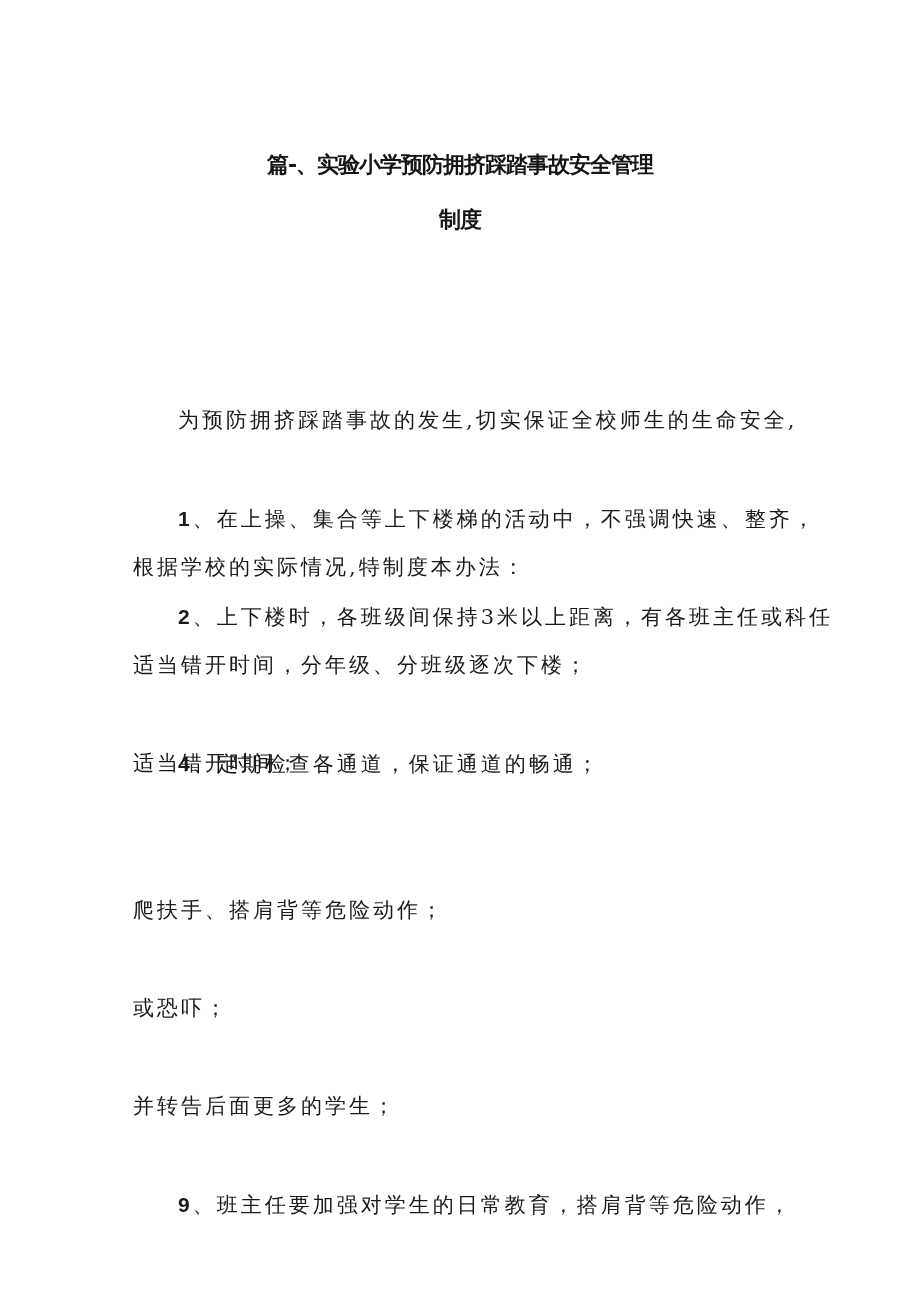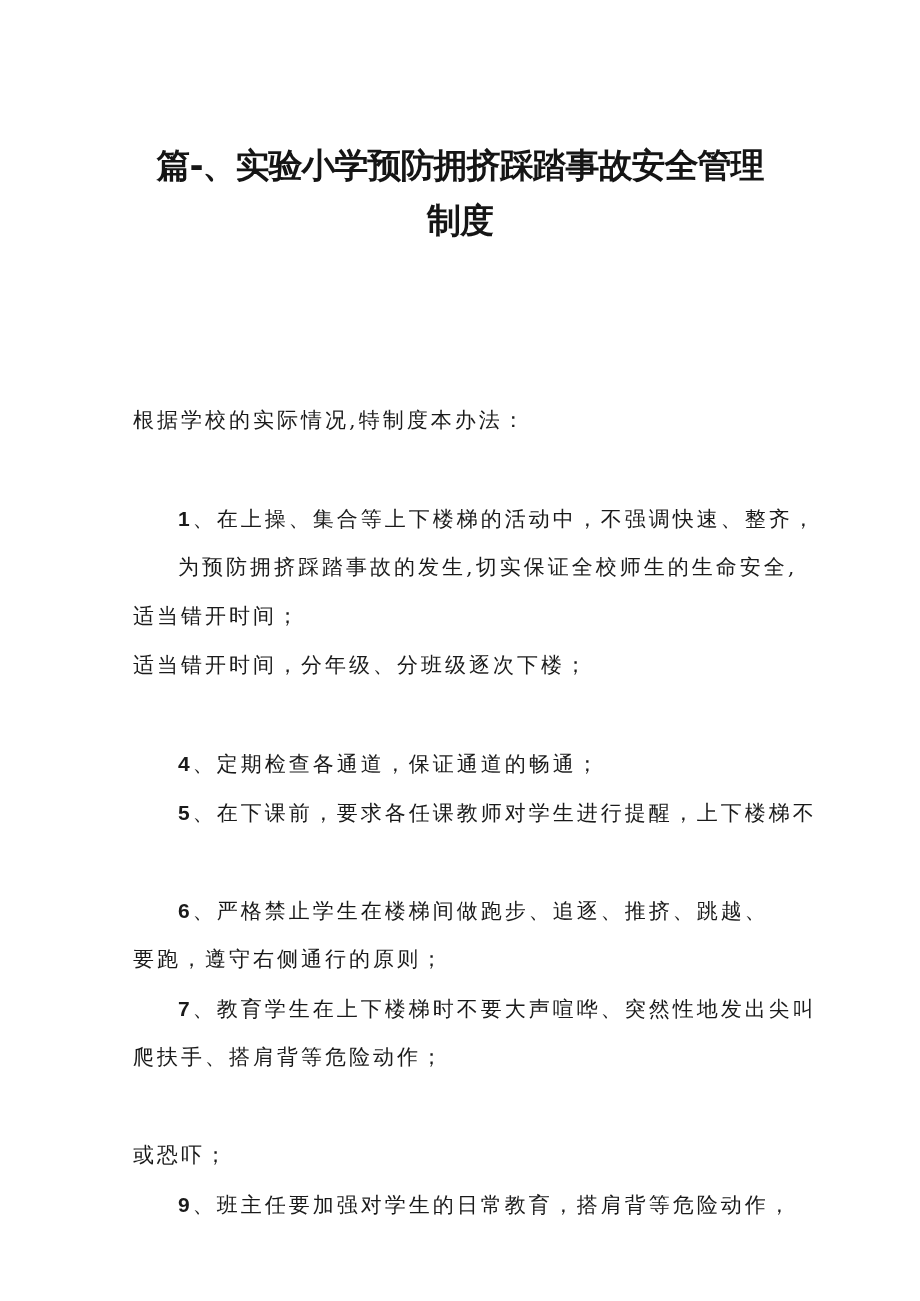--- a/index.html
+++ b/index.html
@@ -26,7 +26,7 @@
       width: 920px;
       text-align: center;
       font-family: "DejaVu Sans", "Liberation Sans", sans-serif;
-      font-size: 34px;
+      font-size: 22px;
       color: #151515;
       letter-spacing: -1px;
       line-height: 40px;

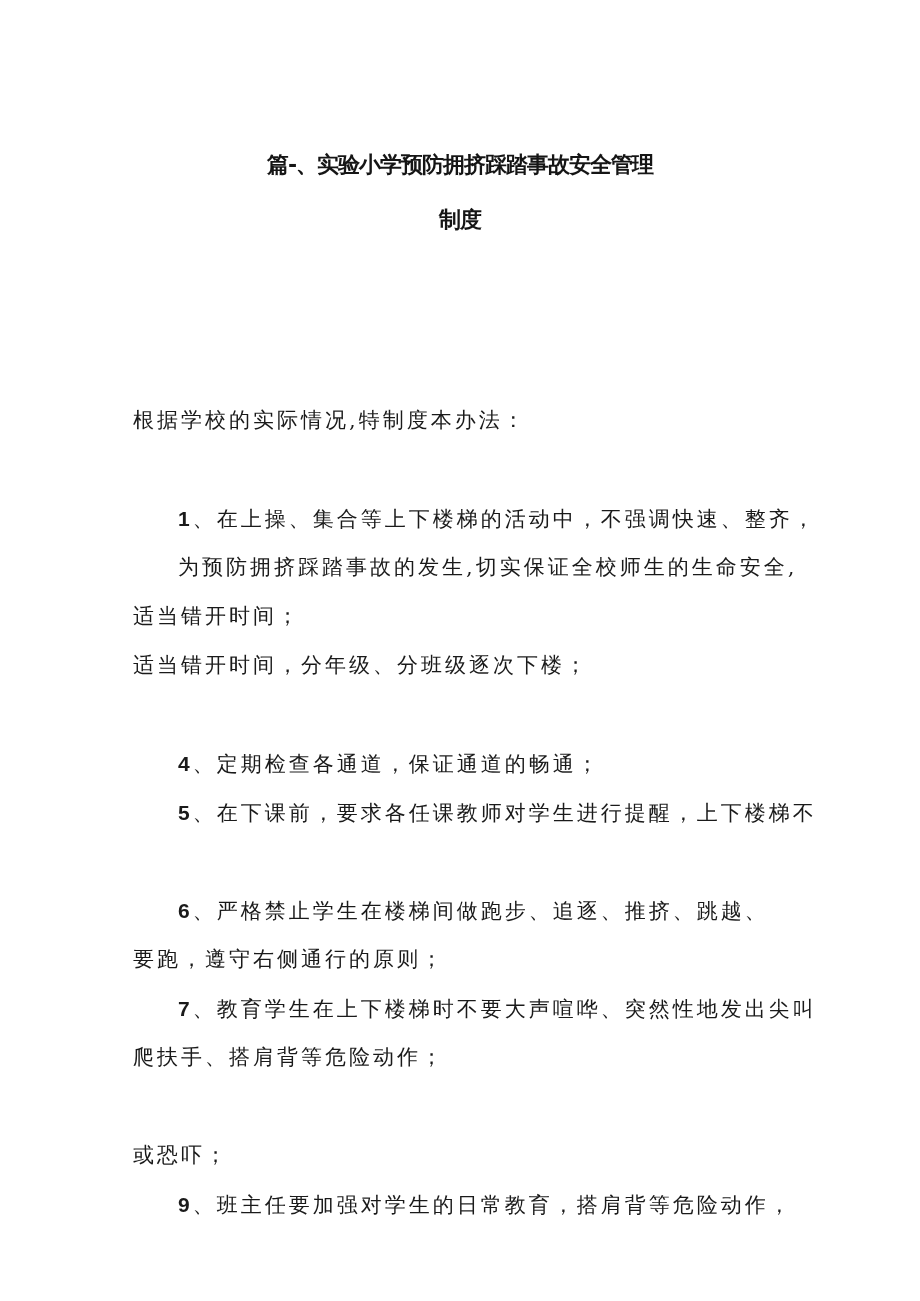--- a/index.html
+++ b/index.html
@@ -59,8 +59,8 @@
   <h1 class="title l2">制度</h1>
 
   <div class="para" style="top:298px;">
+    <span class="line indent">为预防拥挤踩踏事故的发生,切实保证全校师生的生命安全,</span>
     <span class="line">根据学校的实际情况,特制度本办法：</span>
-    <span class="line indent">为预防拥挤踩踏事故的发生,切实保证全校师生的生命安全,</span>
   </div>
 
   <div class="para" style="top:396px;">

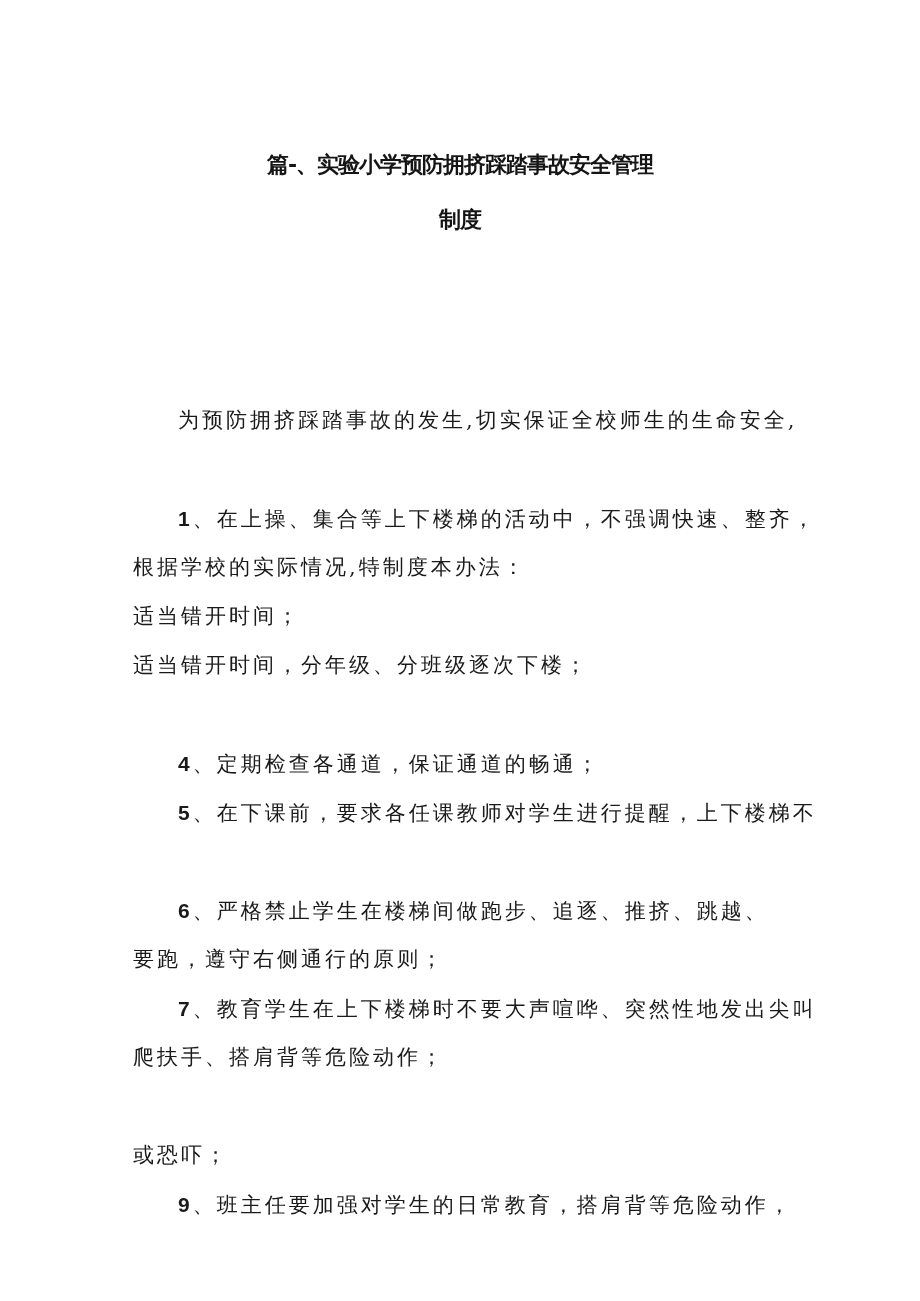--- a/index.html
+++ b/index.html
@@ -69,6 +69,7 @@
   </div>
 
   <div class="para" style="top:494px;">
+    <span class="line indent"><span class="num">2</span><span>、上下楼时，各班级间保持3米以上距离，有各班主任或科任</span></span>
     <span class="line">适当错开时间；</span>
   </div>
 

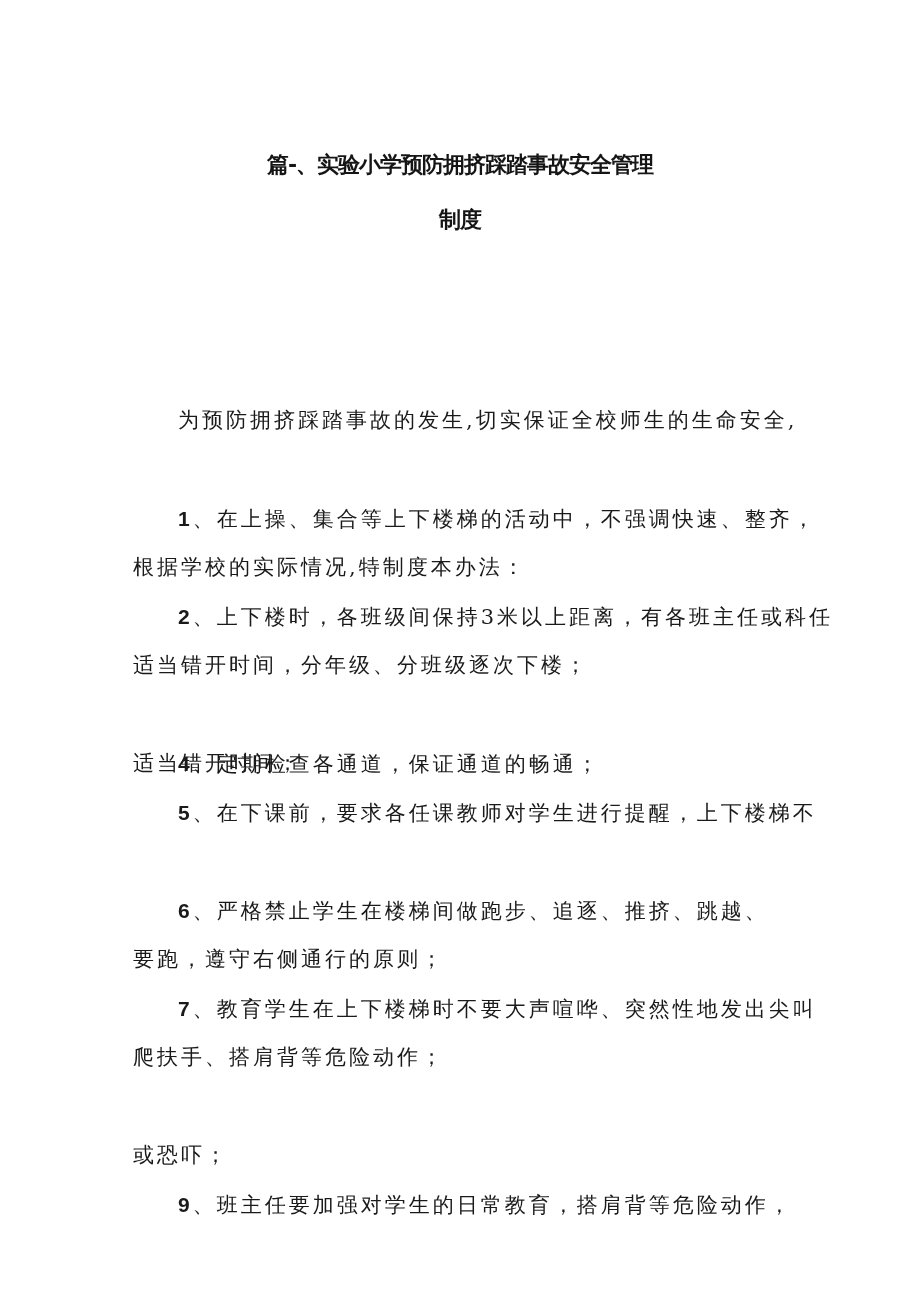--- a/index.html
+++ b/index.html
@@ -78,10 +78,6 @@
     <span class="line indent"><span class="num">4</span><span>、定期检查各通道，保证通道的畅通；</span></span>
   </div>
 
-  <div class="para" style="top:690px;">
-    <span class="line indent"><span class="num">5</span><span>、在下课前，要求各任课教师对学生进行提醒，上下楼梯不</span></span>
-    <span class="line">要跑，遵守右侧通行的原则；</span>
-  </div>
 
   <div class="para" style="top:788px;">
     <span class="line indent"><span class="num">6</span><span>、严格禁止学生在楼梯间做跑步、追逐、推挤、跳越、</span></span>

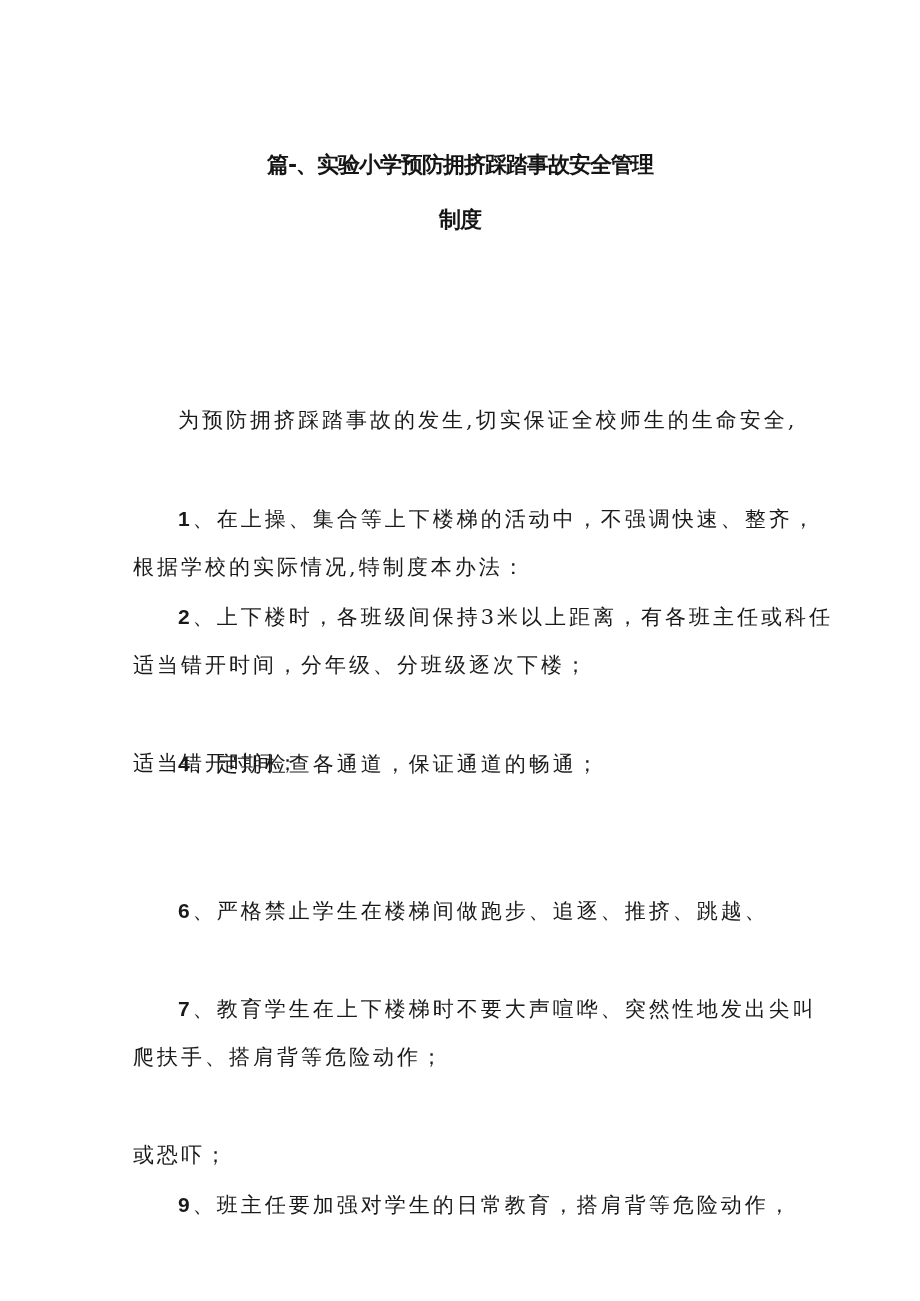--- a/index.html
+++ b/index.html
@@ -80,7 +80,6 @@
 
 
   <div class="para" style="top:788px;">
-    <span class="line indent"><span class="num">6</span><span>、严格禁止学生在楼梯间做跑步、追逐、推挤、跳越、</span></span>
     <span class="line">爬扶手、搭肩背等危险动作；</span>
   </div>
 

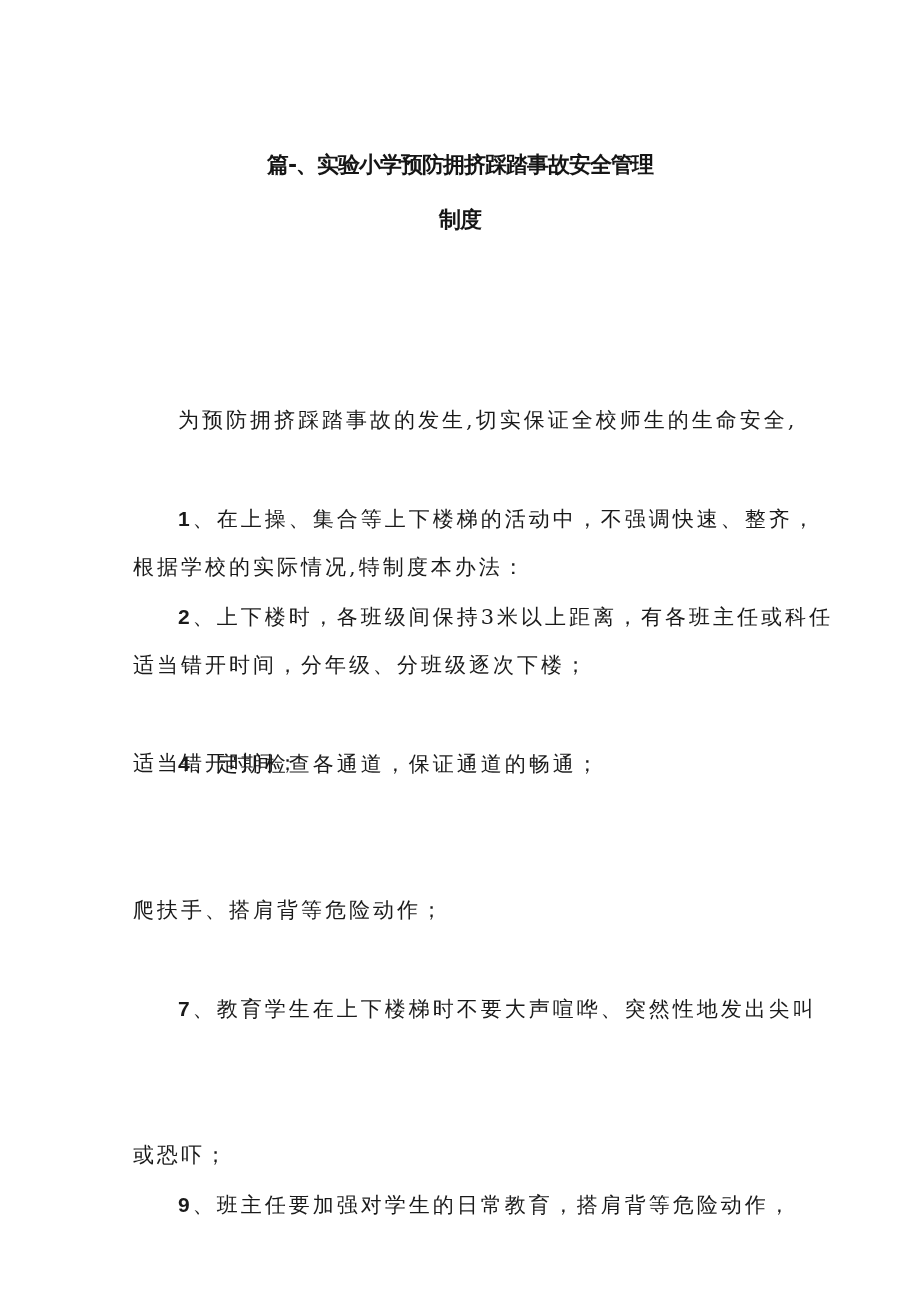--- a/index.html
+++ b/index.html
@@ -84,7 +84,6 @@
   </div>
 
   <div class="para" style="top:886px;">
-    <span class="line indent"><span class="num">7</span><span>、教育学生在上下楼梯时不要大声喧哗、突然性地发出尖叫</span></span>
     <span class="line">或恐吓；</span>
   </div>
 

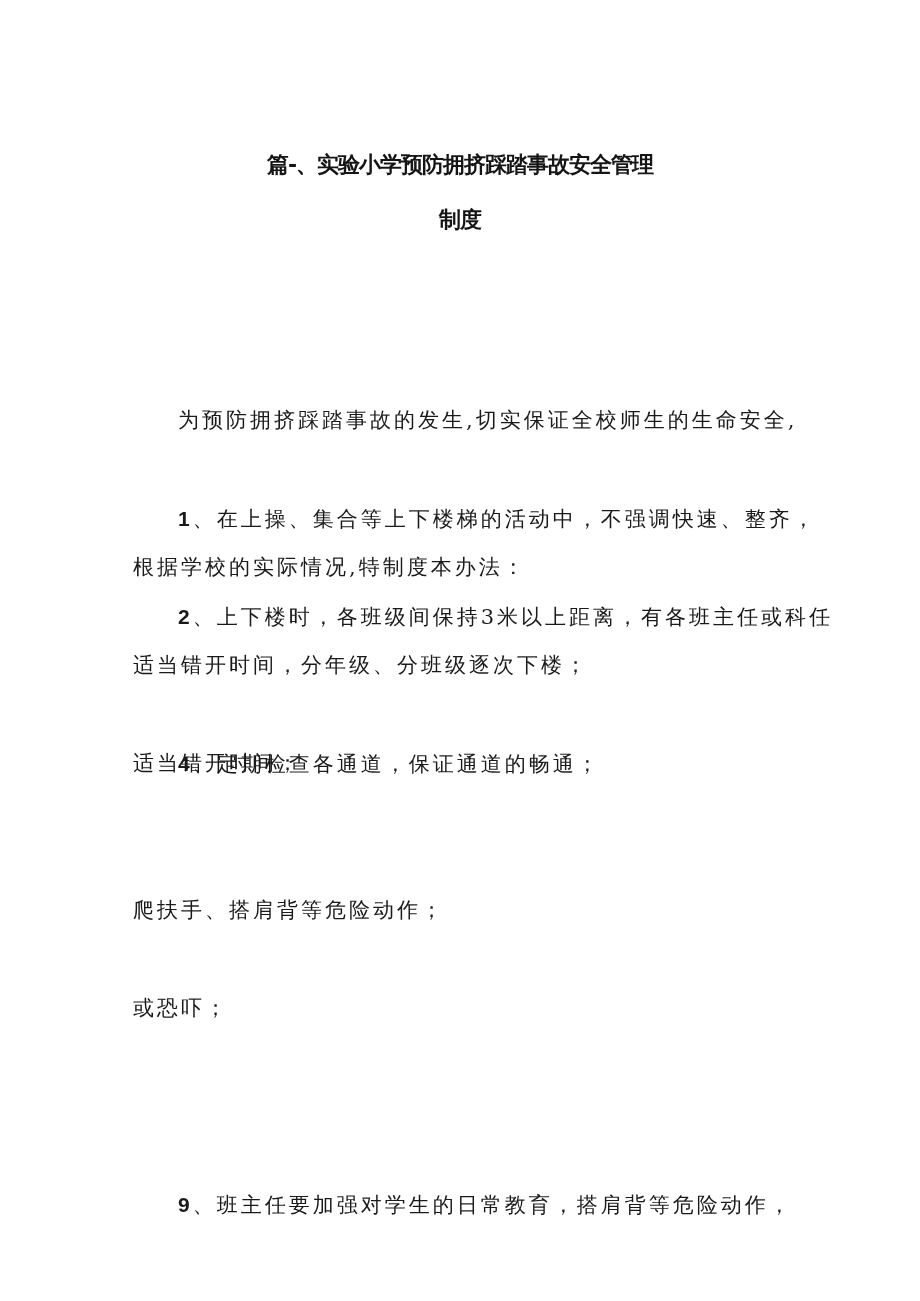--- a/index.html
+++ b/index.html
@@ -88,6 +88,7 @@
   </div>
 
   <div class="para" style="top:984px;">
+    <span class="line">并转告后面更多的学生；</span>
   </div>
 
   <div class="para" style="top:1082px;">

